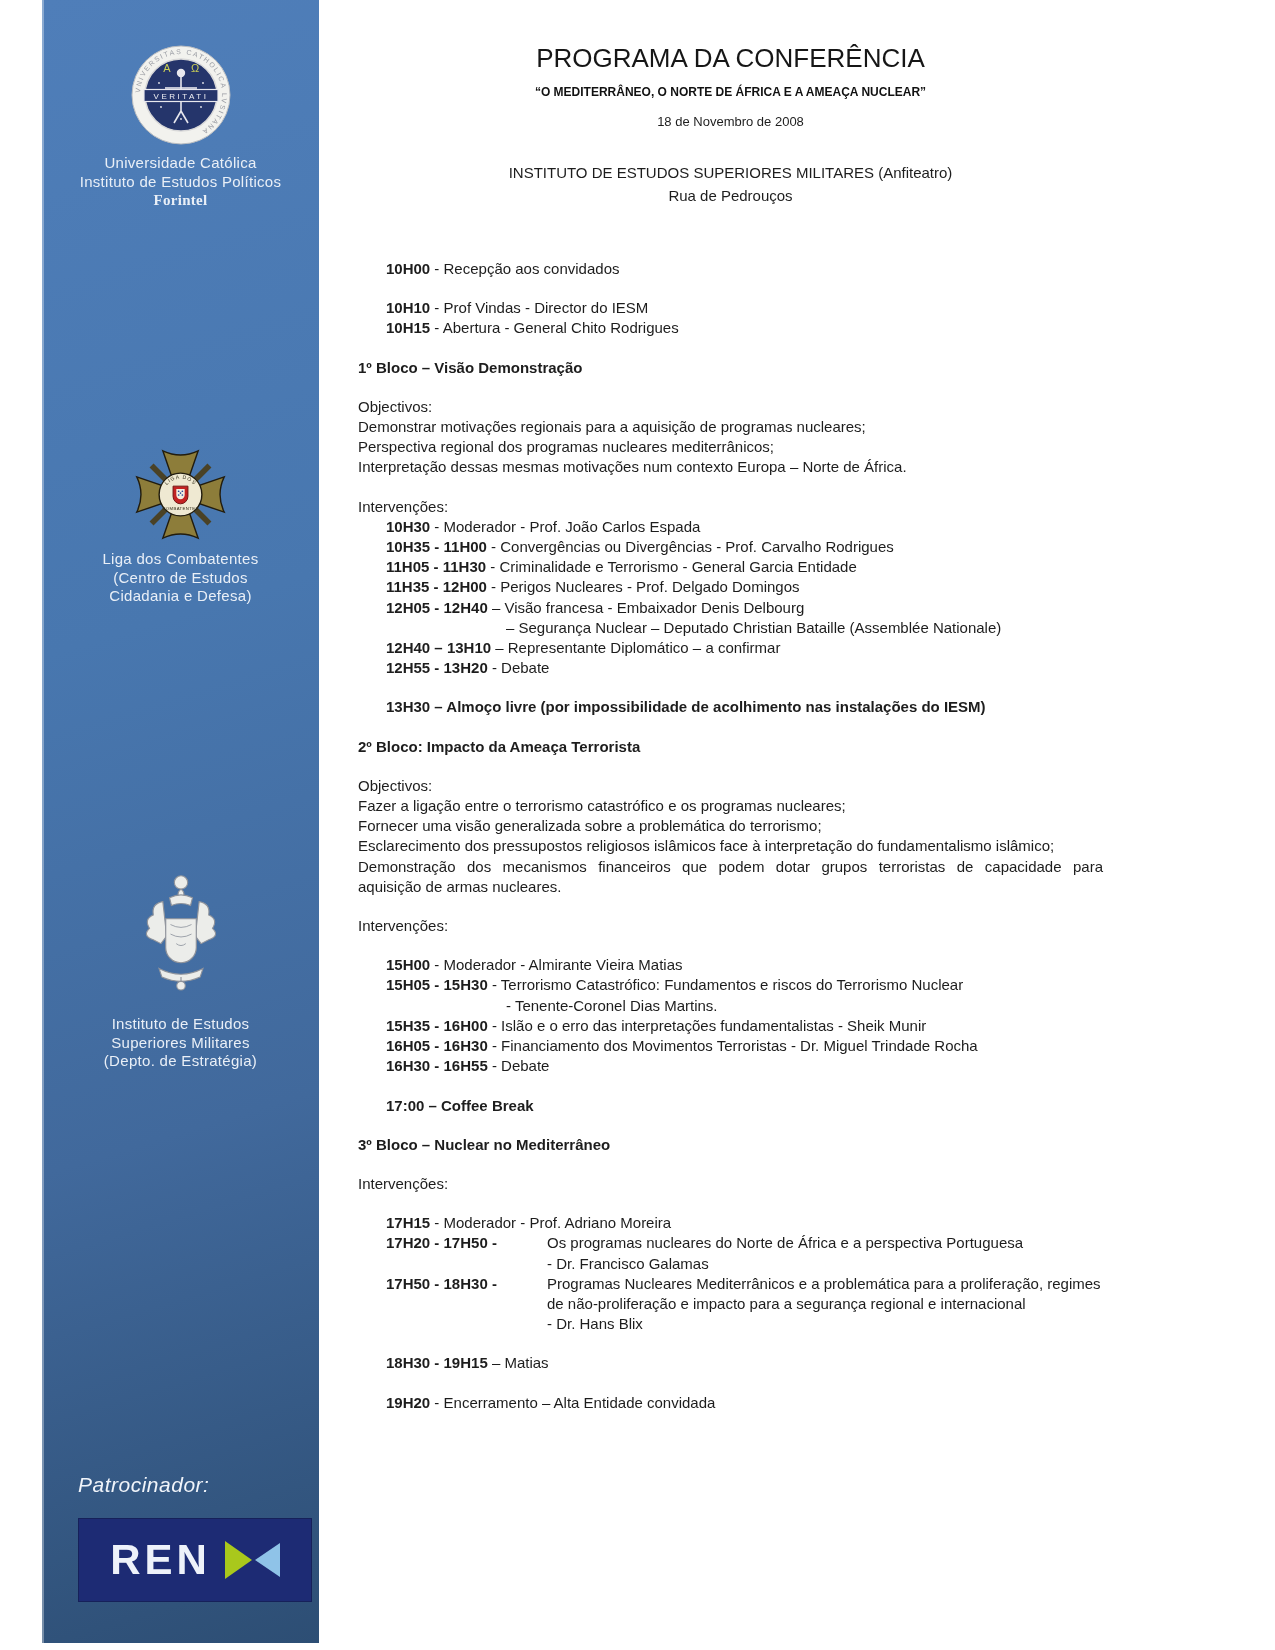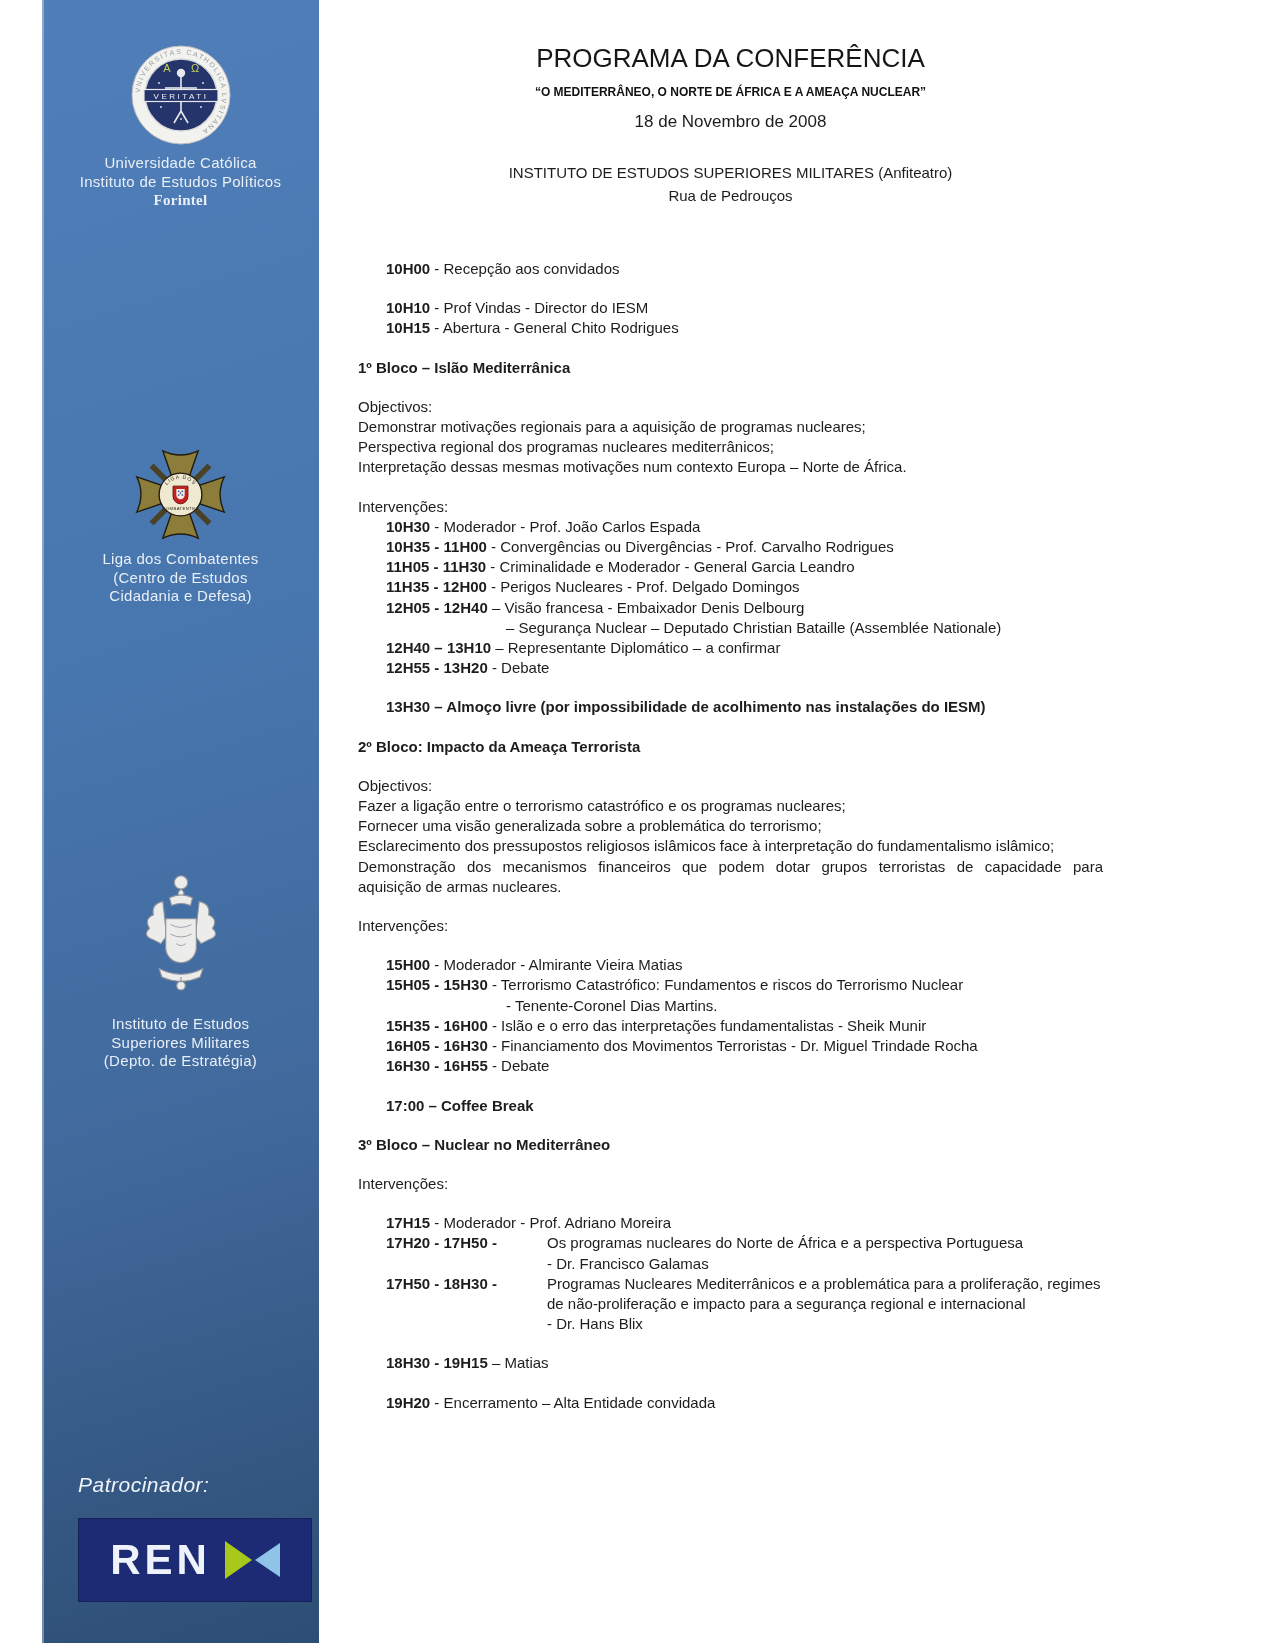--- a/index.html
+++ b/index.html
@@ -30,7 +30,7 @@
   .hdr{margin-top:42px;text-align:center;}
   .doc-title{font-size:26px;line-height:32px;color:#161616;}
   .doc-subtitle{font-size:12px;line-height:26px;font-weight:700;margin-top:5px;color:#111;}
-  .doc-date{font-size:17px;line-height:24px;margin-top:5px;}
+  .doc-date{font-size:13px;line-height:24px;margin-top:5px;}
   .venue{margin-top:27px;text-align:center;}
   .venue-line{font-size:15px;line-height:23px;}
   .program{margin-top:52px;}

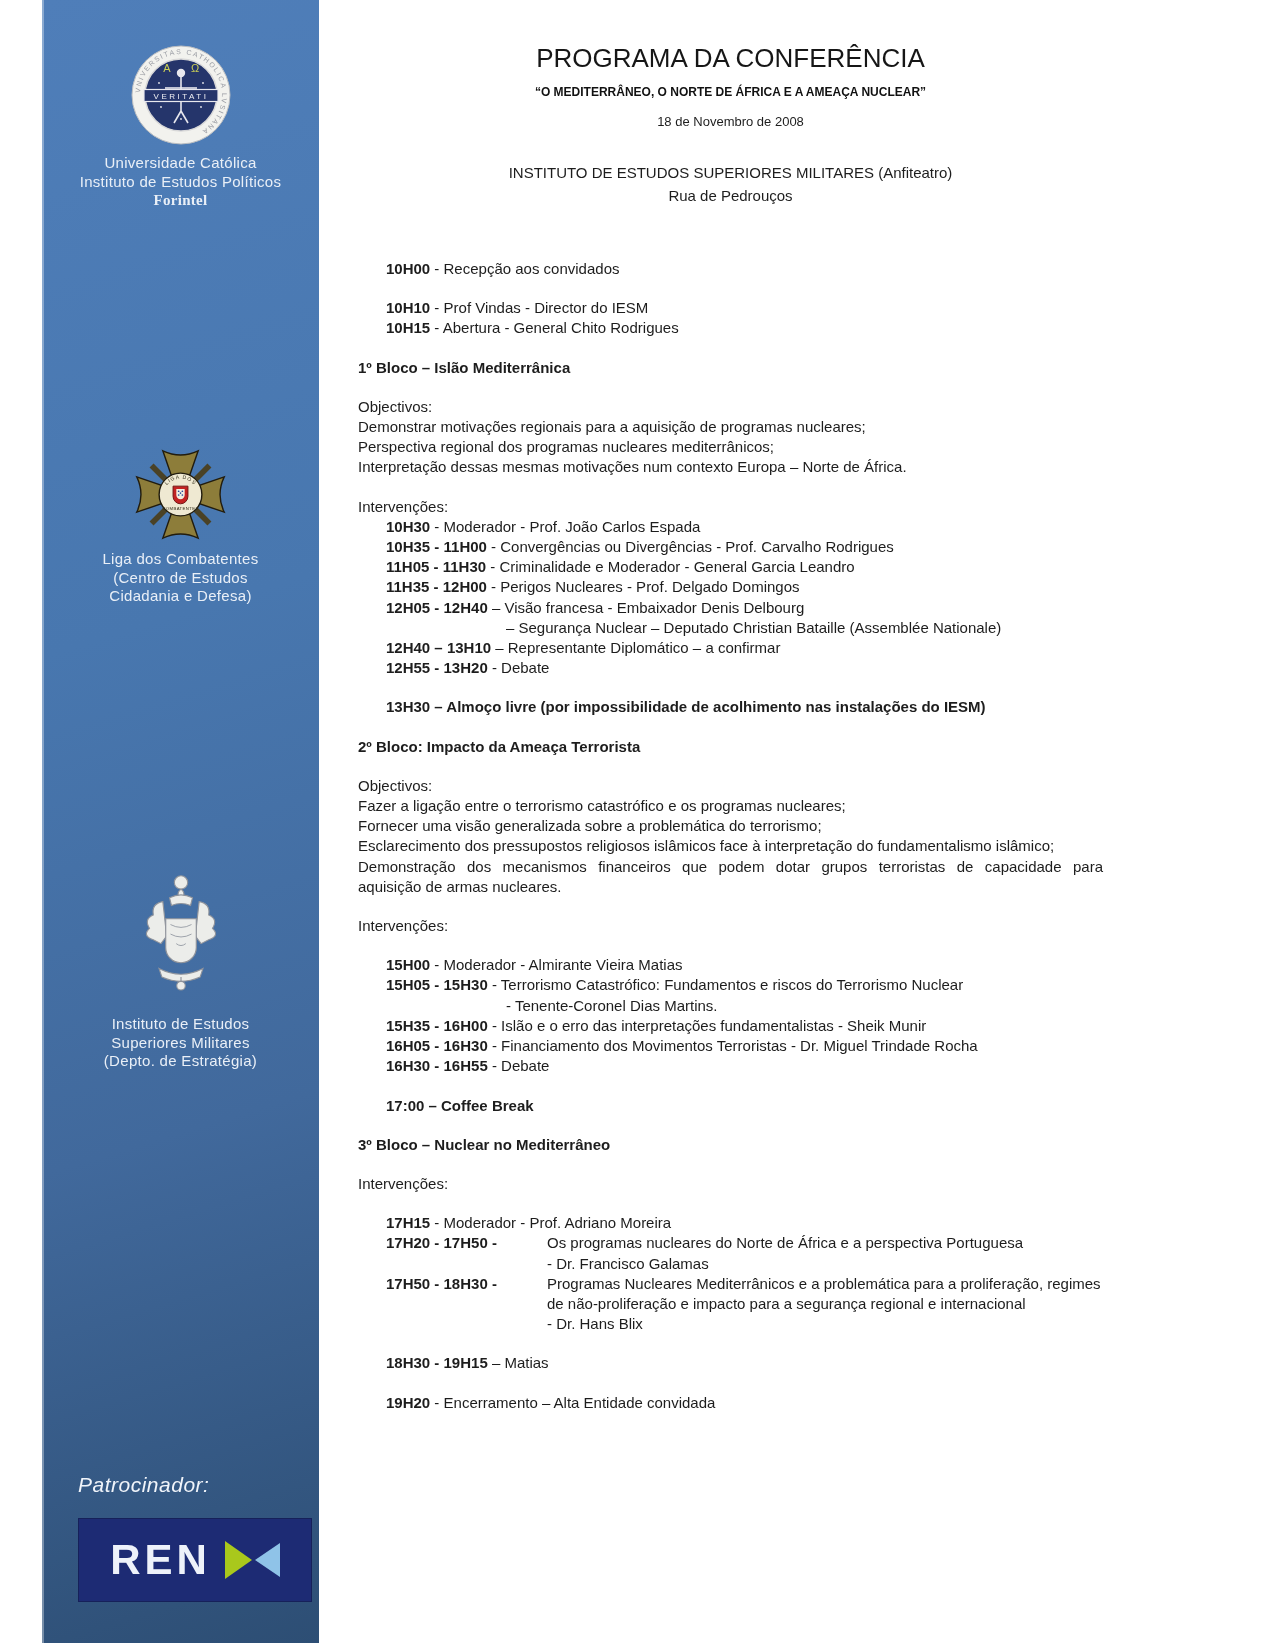--- a/index.html
+++ b/index.html
@@ -158,7 +158,7 @@
         <div class="pline i1"><span class="tm">10H00</span><span class="tx"> - Recepção aos convidados</span></div>
         <div class="pline i1 g"><span class="tm">10H10</span><span class="tx"> - Prof Vindas - Director do IESM</span></div>
         <div class="pline i1"><span class="tm">10H15</span><span class="tx"> - Abertura - General Chito Rodrigues</span></div>
-        <div class="pline g hb"><span class="tx">1º Bloco – Islão Mediterrânica</span></div>
+        <div class="pline g hb"><span class="tx">1º Bloco – Visão Demonstração</span></div>
         <div class="pline g"><span class="tx">Objectivos:</span></div>
         <div class="pline"><span class="tx">Demonstrar motivações regionais para a aquisição de programas nucleares;</span></div>
         <div class="pline"><span class="tx">Perspectiva regional dos programas nucleares mediterrânicos;</span></div>

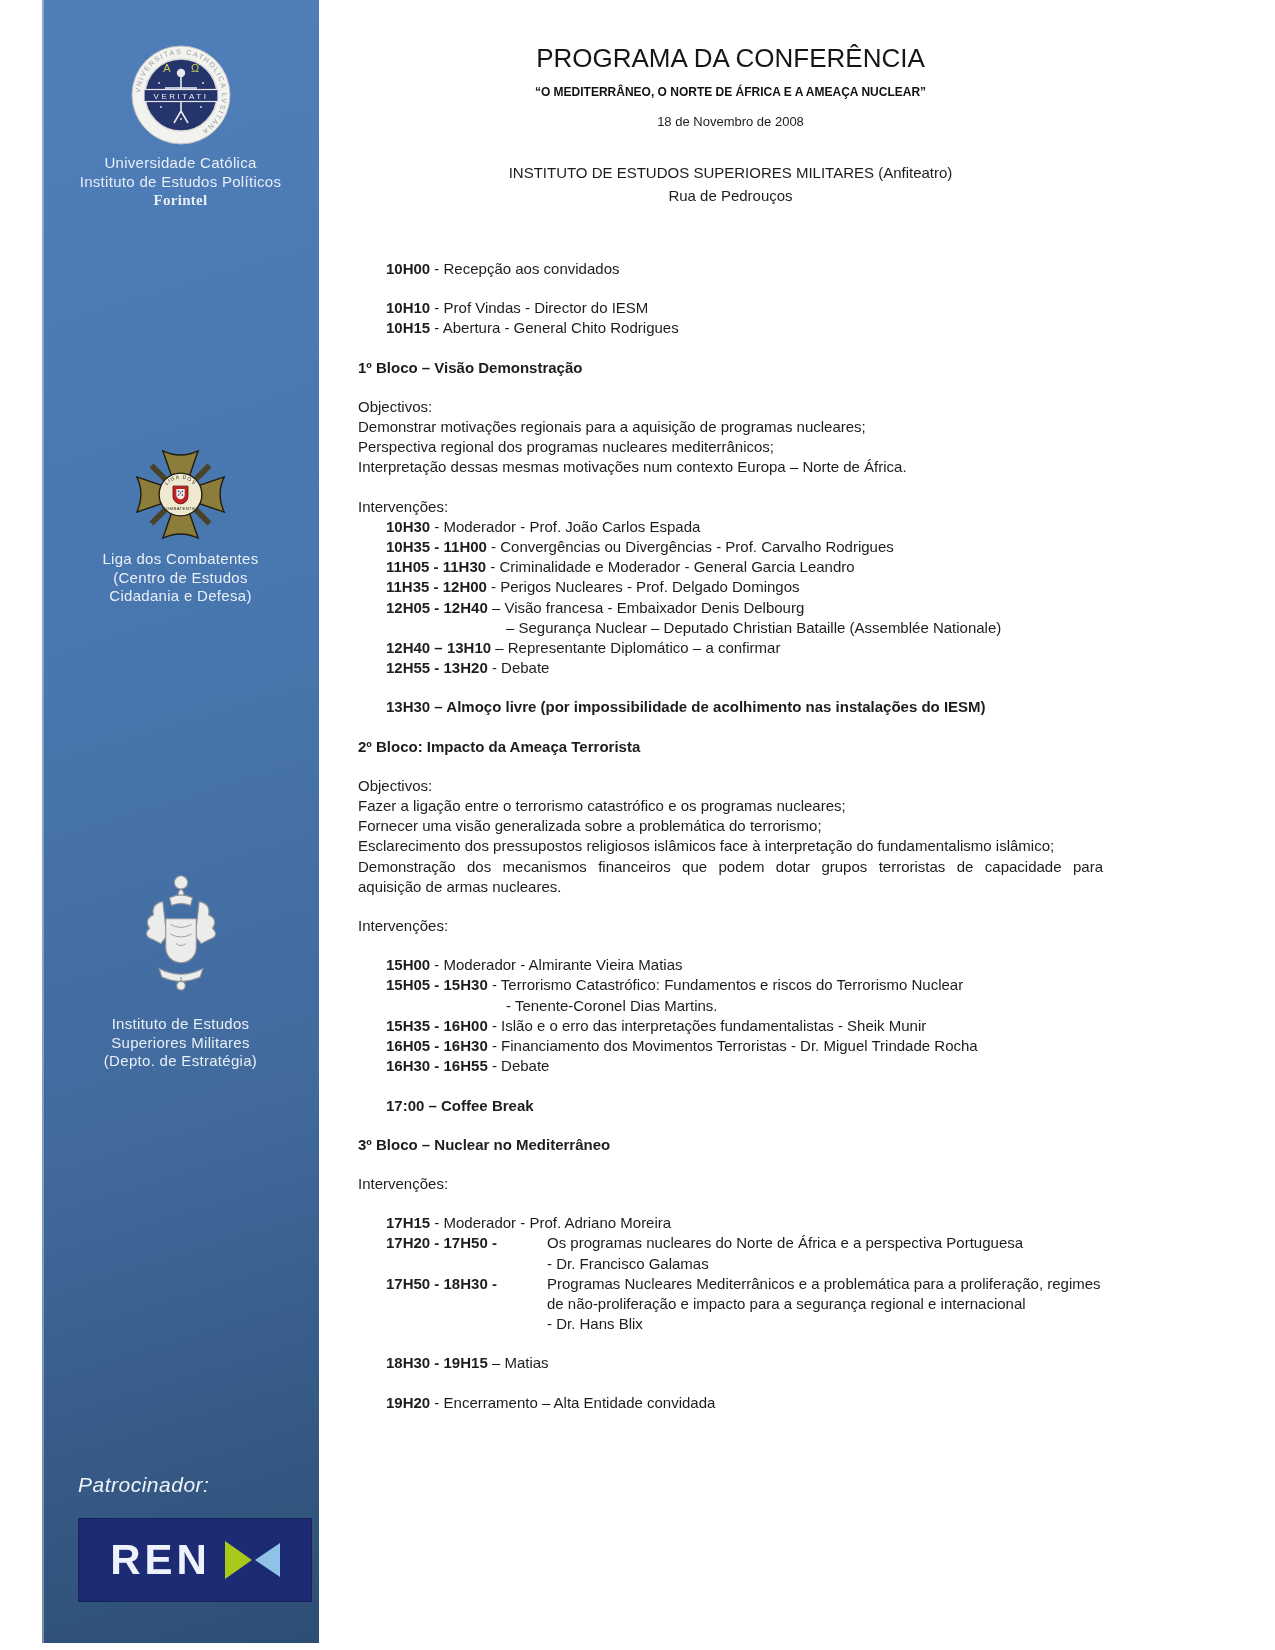--- a/index.html
+++ b/index.html
@@ -166,7 +166,7 @@
         <div class="pline g"><span class="tx">Intervenções:</span></div>
         <div class="pline i1"><span class="tm">10H30</span><span class="tx"> - Moderador - Prof. João Carlos Espada</span></div>
         <div class="pline i1"><span class="tm">10H35 - 11H00</span><span class="tx"> - Convergências ou Divergências - Prof. Carvalho Rodrigues</span></div>
-        <div class="pline i1"><span class="tm">11H05 - 11H30</span><span class="tx"> - Criminalidade e Moderador - General Garcia Leandro</span></div>
+        <div class="pline i1"><span class="tm">11H05 - 11H30</span><span class="tx"> - Criminalidade e Terrorismo - General Garcia Entidade</span></div>
         <div class="pline i1"><span class="tm">11H35 - 12H00</span><span class="tx"> - Perigos Nucleares - Prof. Delgado Domingos</span></div>
         <div class="pline i1"><span class="tm">12H05 - 12H40</span><span class="tx"> – Visão francesa - Embaixador Denis Delbourg</span></div>
         <div class="pline i2"><span class="tx">– Segurança Nuclear – Deputado Christian Bataille (Assemblée Nationale)</span></div>

